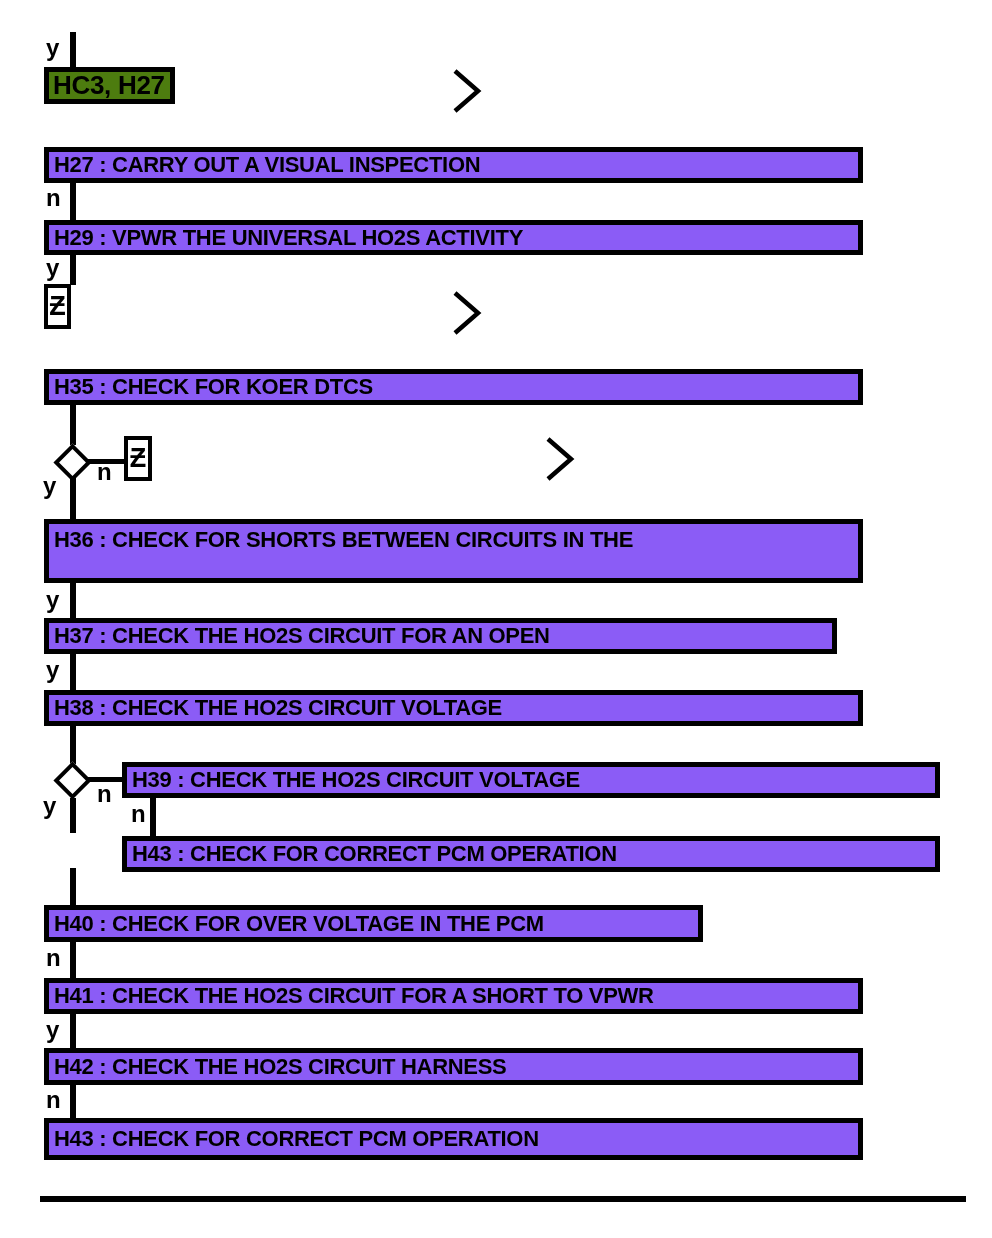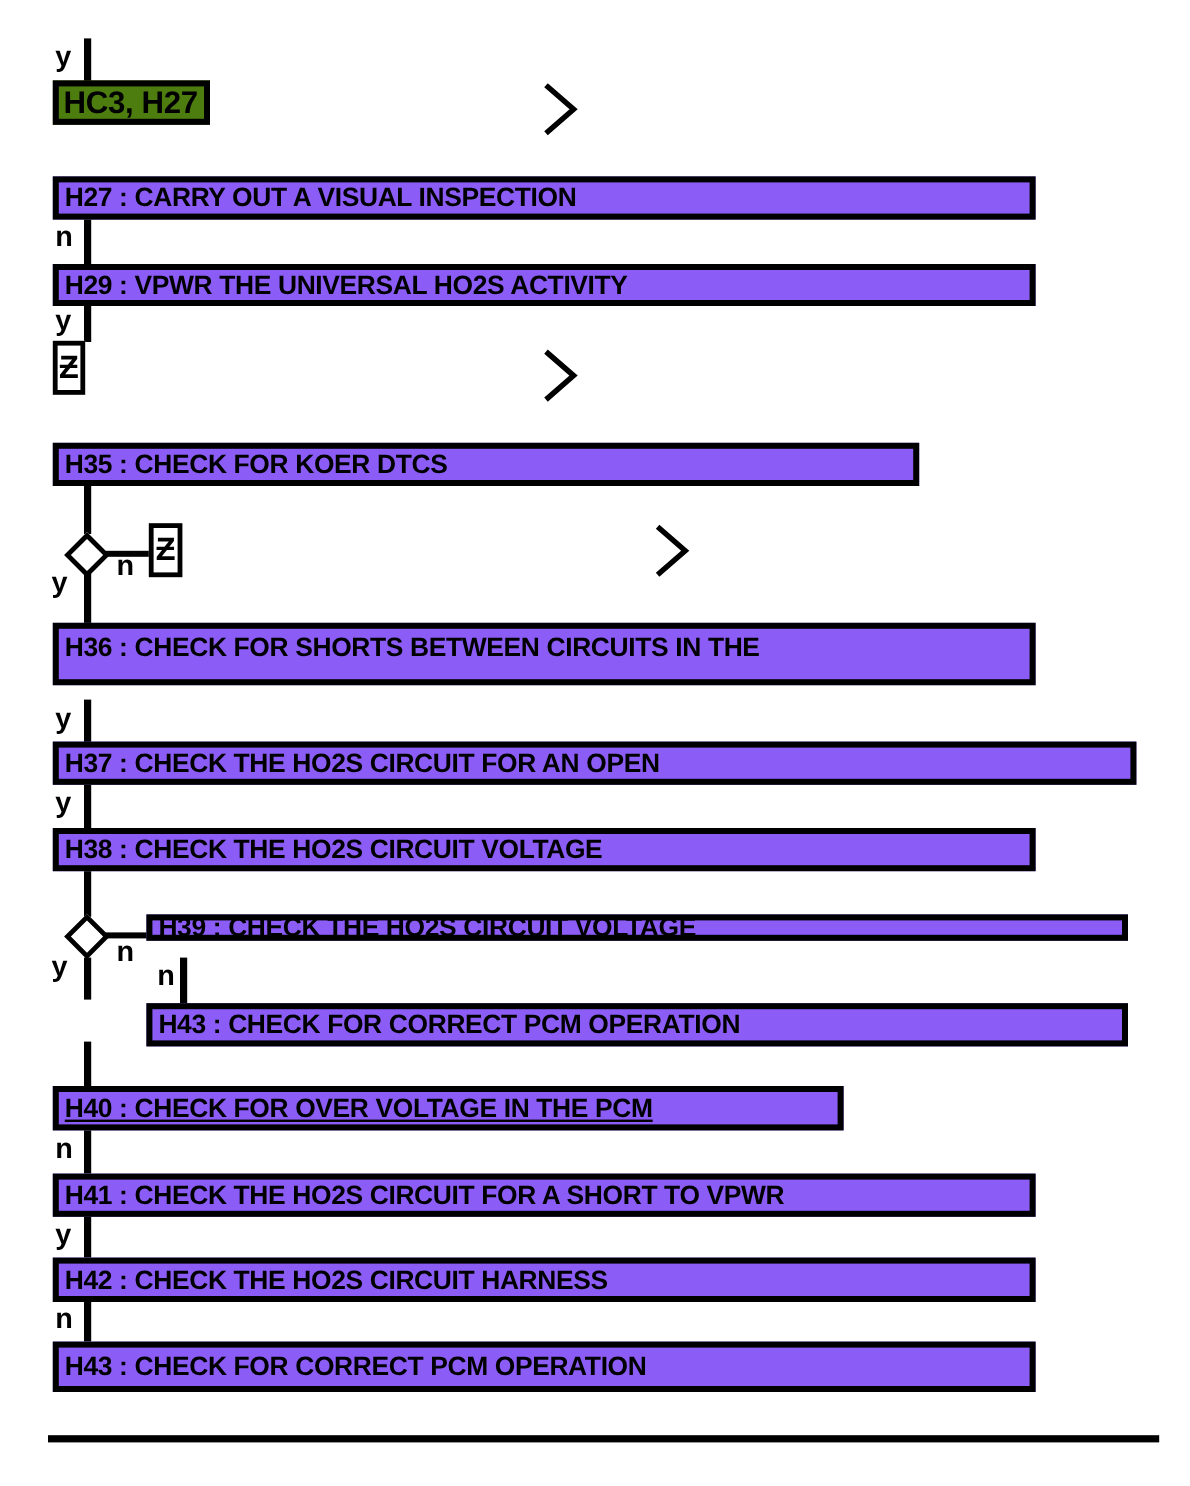--- a/index.html
+++ b/index.html
@@ -66,7 +66,7 @@
     <path d="M3 3 L26 23 L3 43" fill="none" stroke="#000" stroke-width="4.5"></path>
   </svg>
 
-  <div class="node" style="left:44px;top:369px;width:722px;height:36px;">
+  <div class="node" style="left:44px;top:369px;width:819px;height:36px;">
     <span>H35 : CHECK FOR KOER DTCS</span>
   </div>
   <div class="vline" style="left:70px;top:405px;height:40px;"></div>

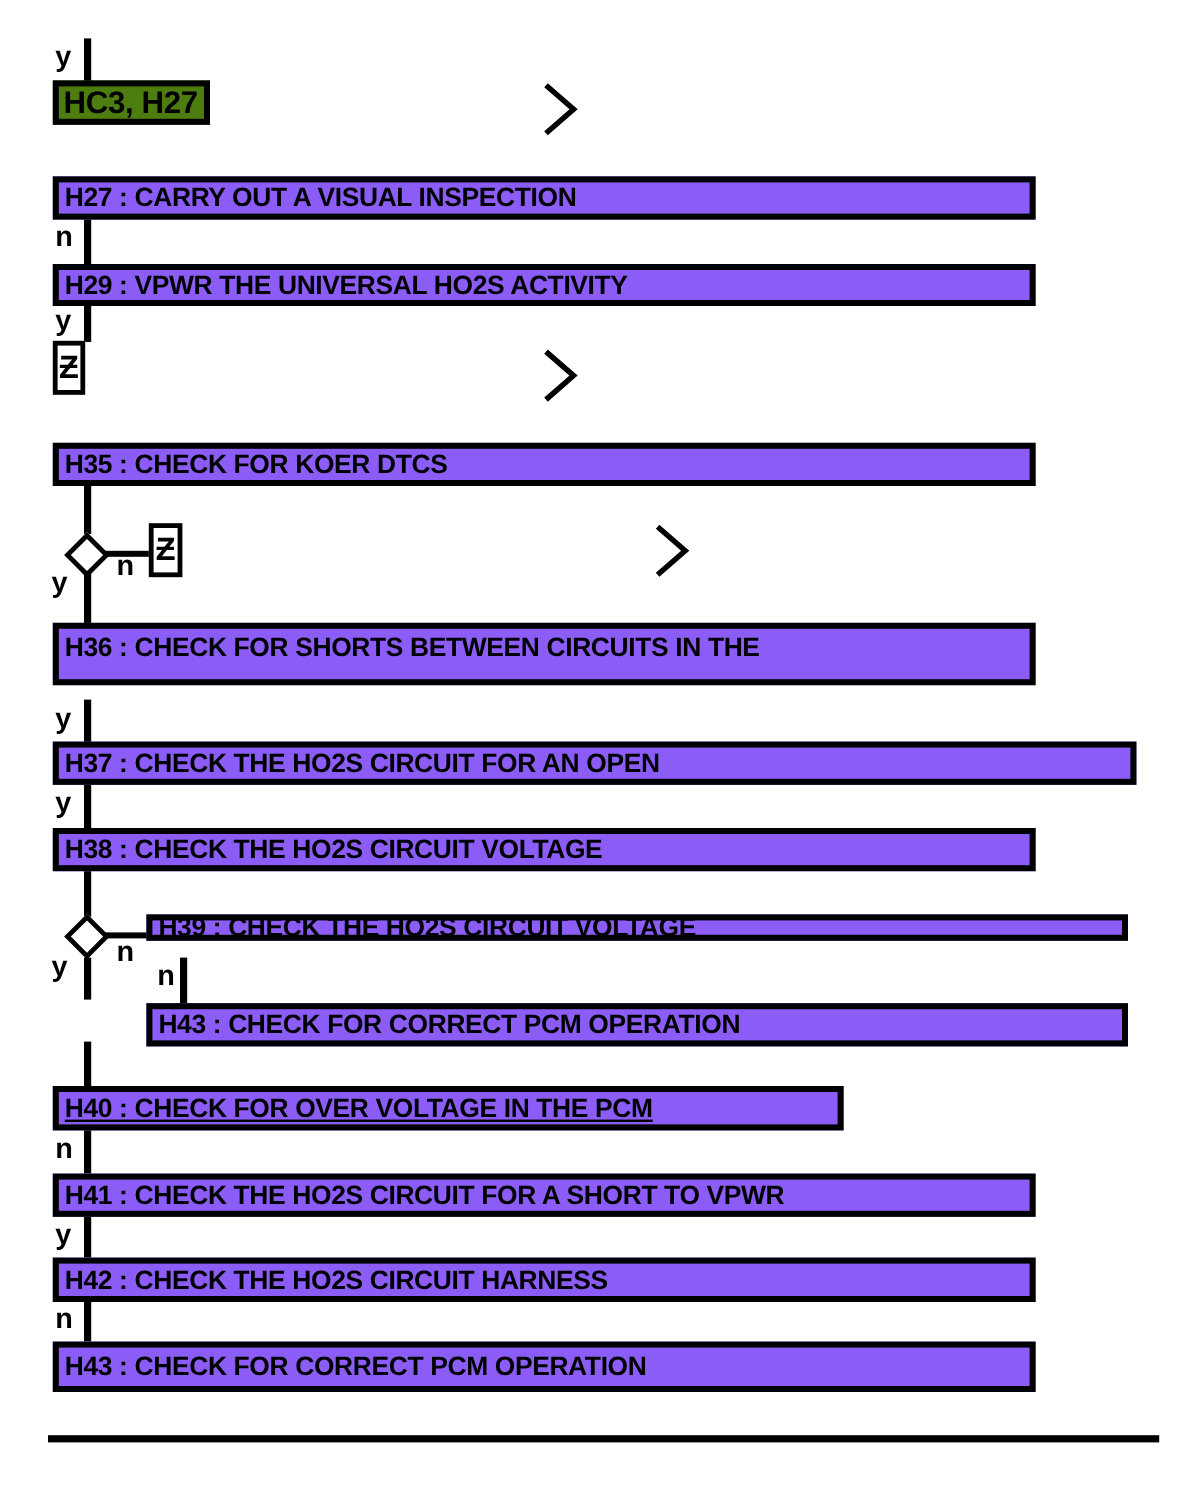--- a/index.html
+++ b/index.html
@@ -83,7 +83,7 @@
   </svg>
   <div class="vline" style="left:70px;top:478px;height:42px;"></div>
 
-  <div class="node multi" style="left:44px;top:519px;width:819px;height:52px;">
+  <div class="node multi" style="left:44px;top:519px;width:819px;height:64px;">
     <span>H36 : CHECK FOR SHORTS BETWEEN CIRCUITS IN THE</span>
   </div>
   <div class="blabel" style="left:46px;top:588px;">y</div>

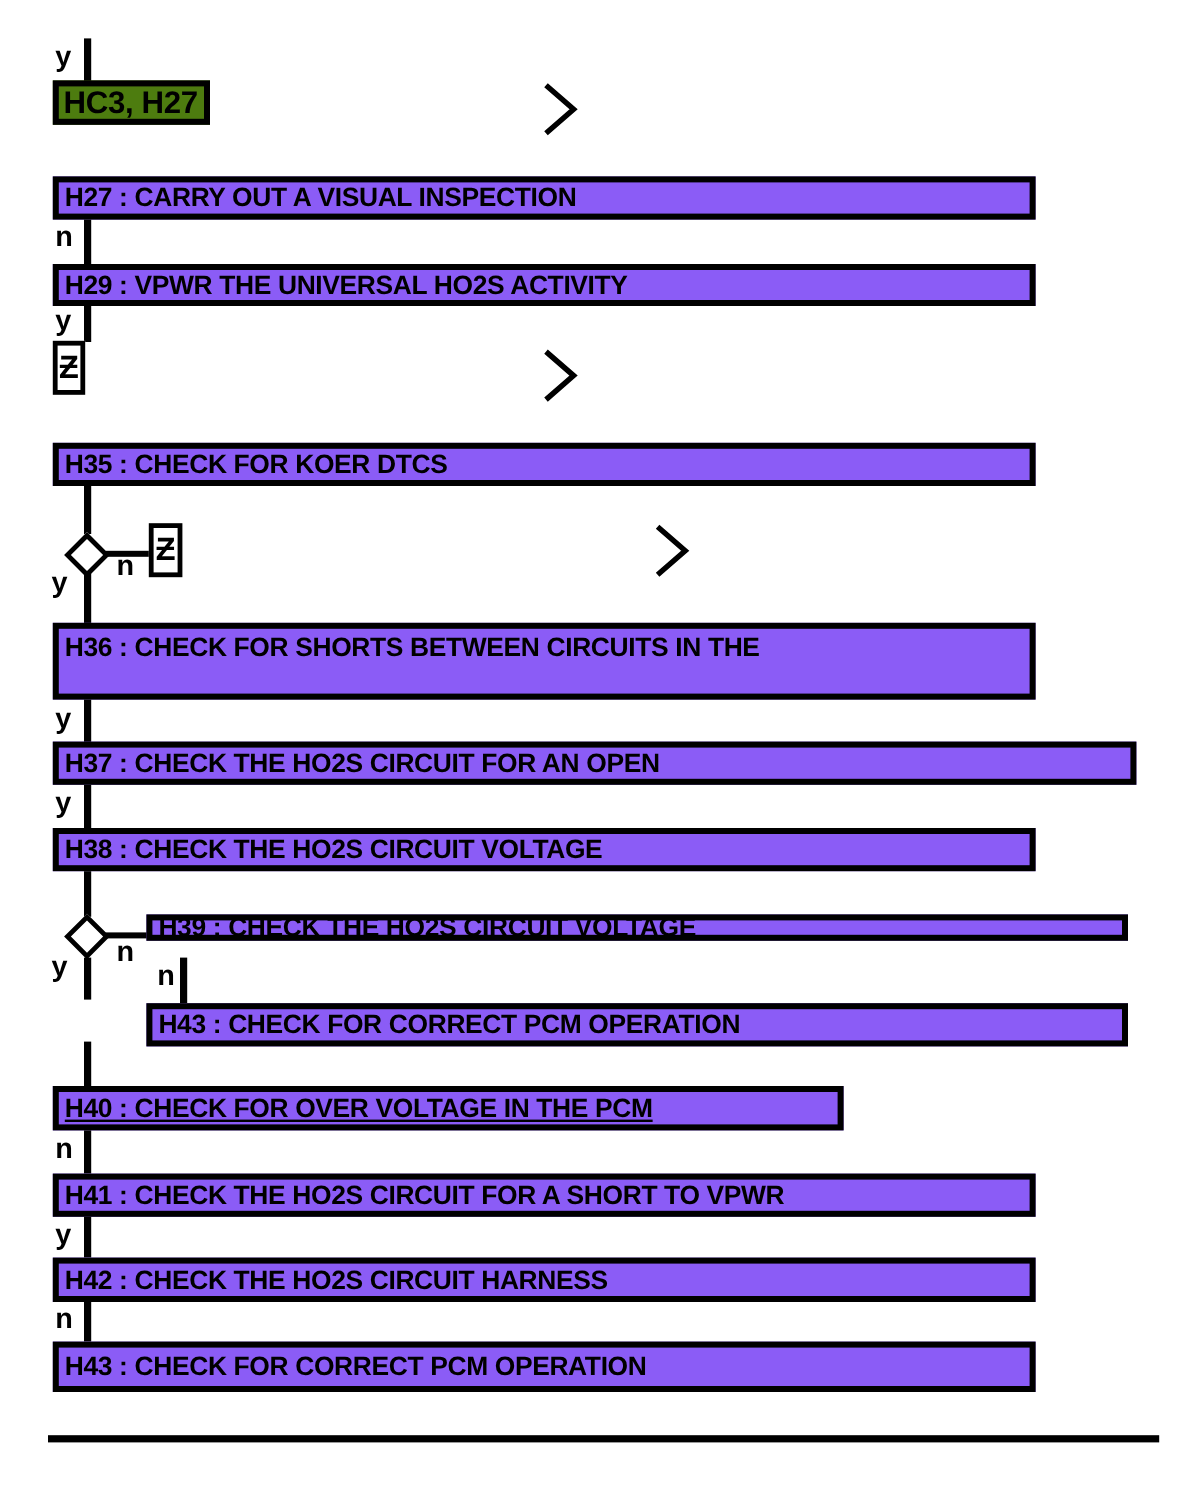--- a/index.html
+++ b/index.html
@@ -89,7 +89,7 @@
   <div class="blabel" style="left:46px;top:588px;">y</div>
   <div class="vline" style="left:70px;top:583px;height:36px;"></div>
 
-  <div class="node" style="left:44px;top:618px;width:903px;height:36px;">
+  <div class="node" style="left:44px;top:618px;width:793px;height:36px;">
     <span>H37 : CHECK THE HO2S CIRCUIT FOR AN OPEN</span>
   </div>
   <div class="blabel" style="left:46px;top:658px;">y</div>

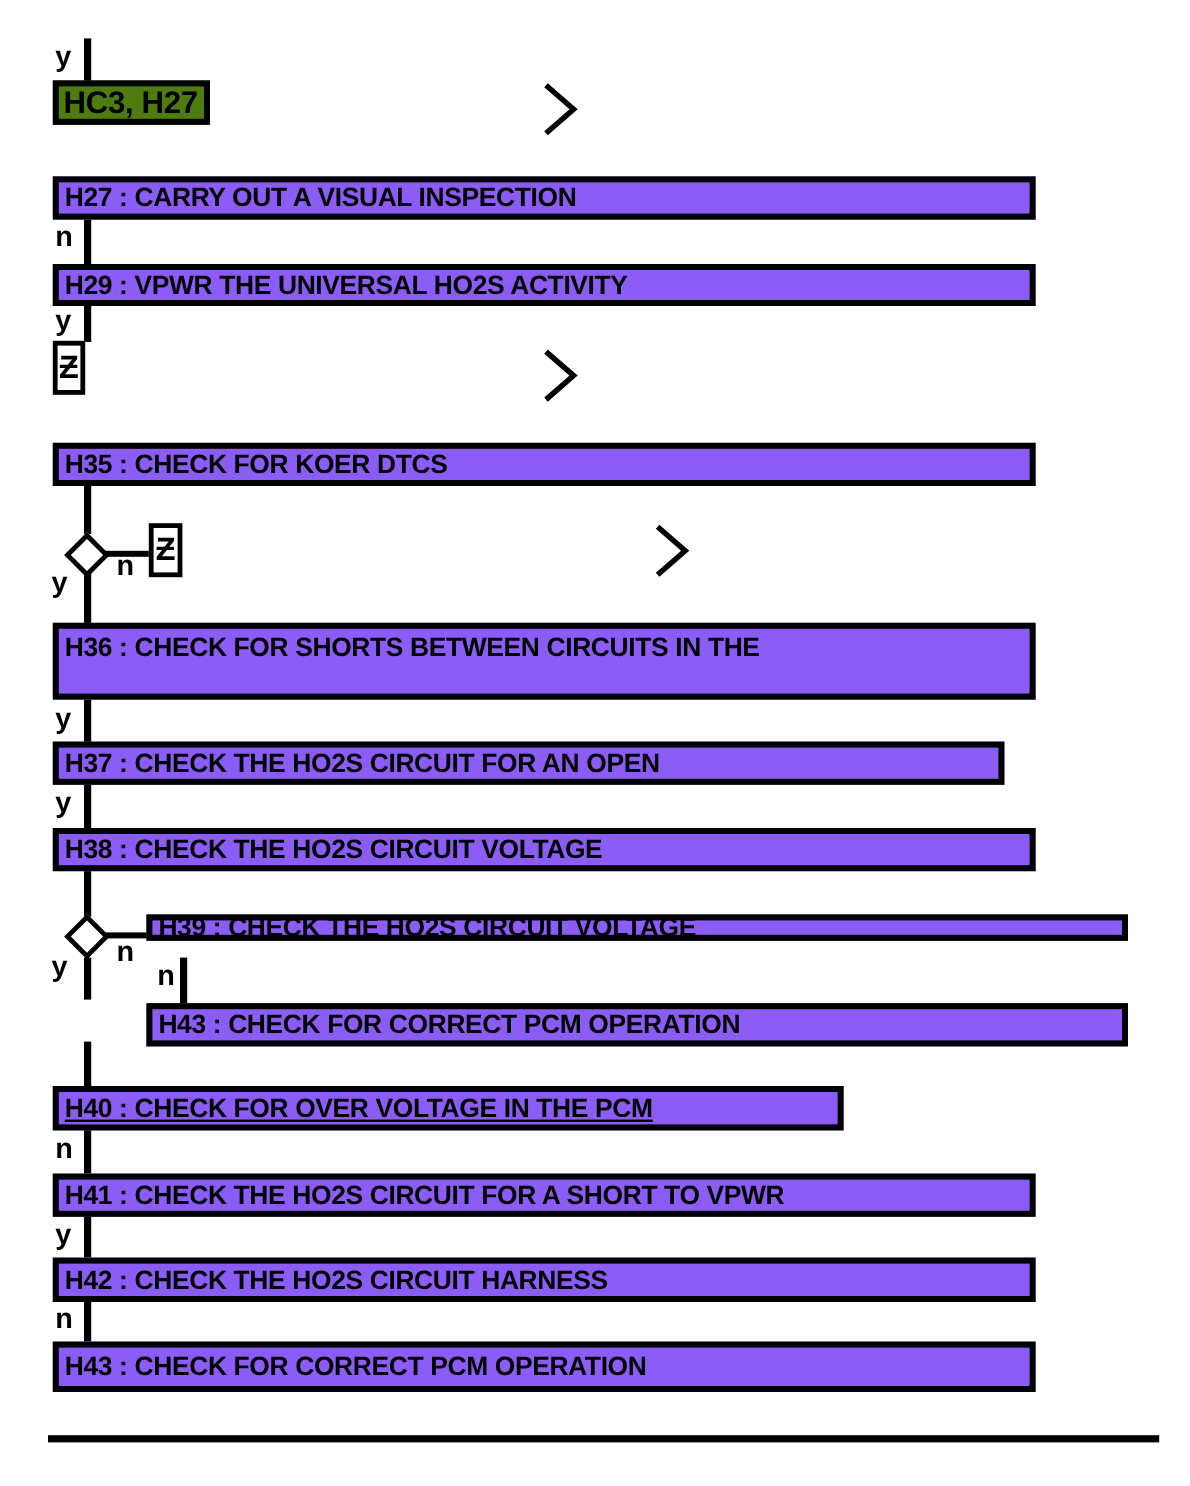--- a/index.html
+++ b/index.html
@@ -105,7 +105,7 @@
   <div class="blabel" style="left:97px;top:782px;">n</div>
   <div class="hline" style="left:88px;top:777px;width:36px;"></div>
 
-  <div class="node" style="left:122px;top:762px;width:818px;height:22px;">
+  <div class="node" style="left:122px;top:762px;width:818px;height:36px;">
     <span>H39 : CHECK THE HO2S CIRCUIT VOLTAGE</span>
   </div>
   <div class="blabel" style="left:131px;top:802px;">n</div>

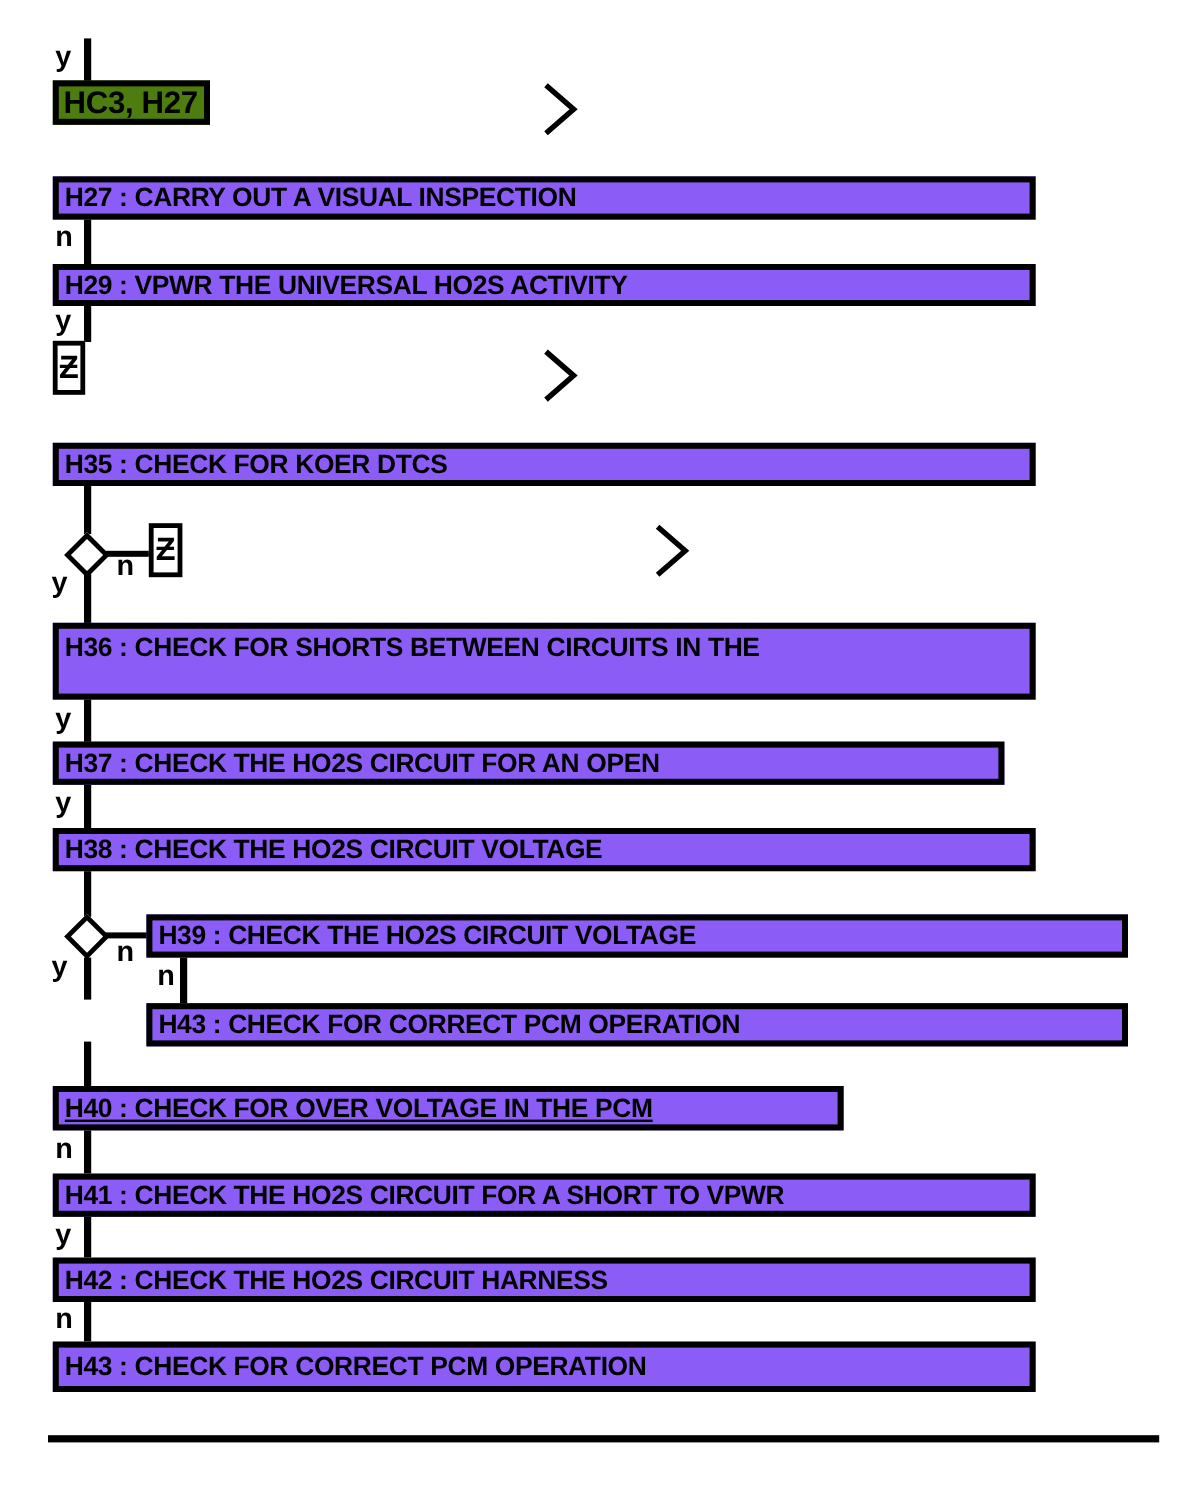--- a/index.html
+++ b/index.html
@@ -117,7 +117,7 @@
   </div>
   <div class="vline" style="left:70px;top:868px;height:37px;"></div>
 
-  <div class="node" style="left:44px;top:905px;width:659px;height:37px;text-decoration:underline;">
+  <div class="node" style="left:44px;top:905px;width:659px;height:37px;">
     <span>H40 : CHECK FOR OVER VOLTAGE IN THE PCM</span>
   </div>
   <div class="blabel" style="left:46px;top:946px;">n</div>

